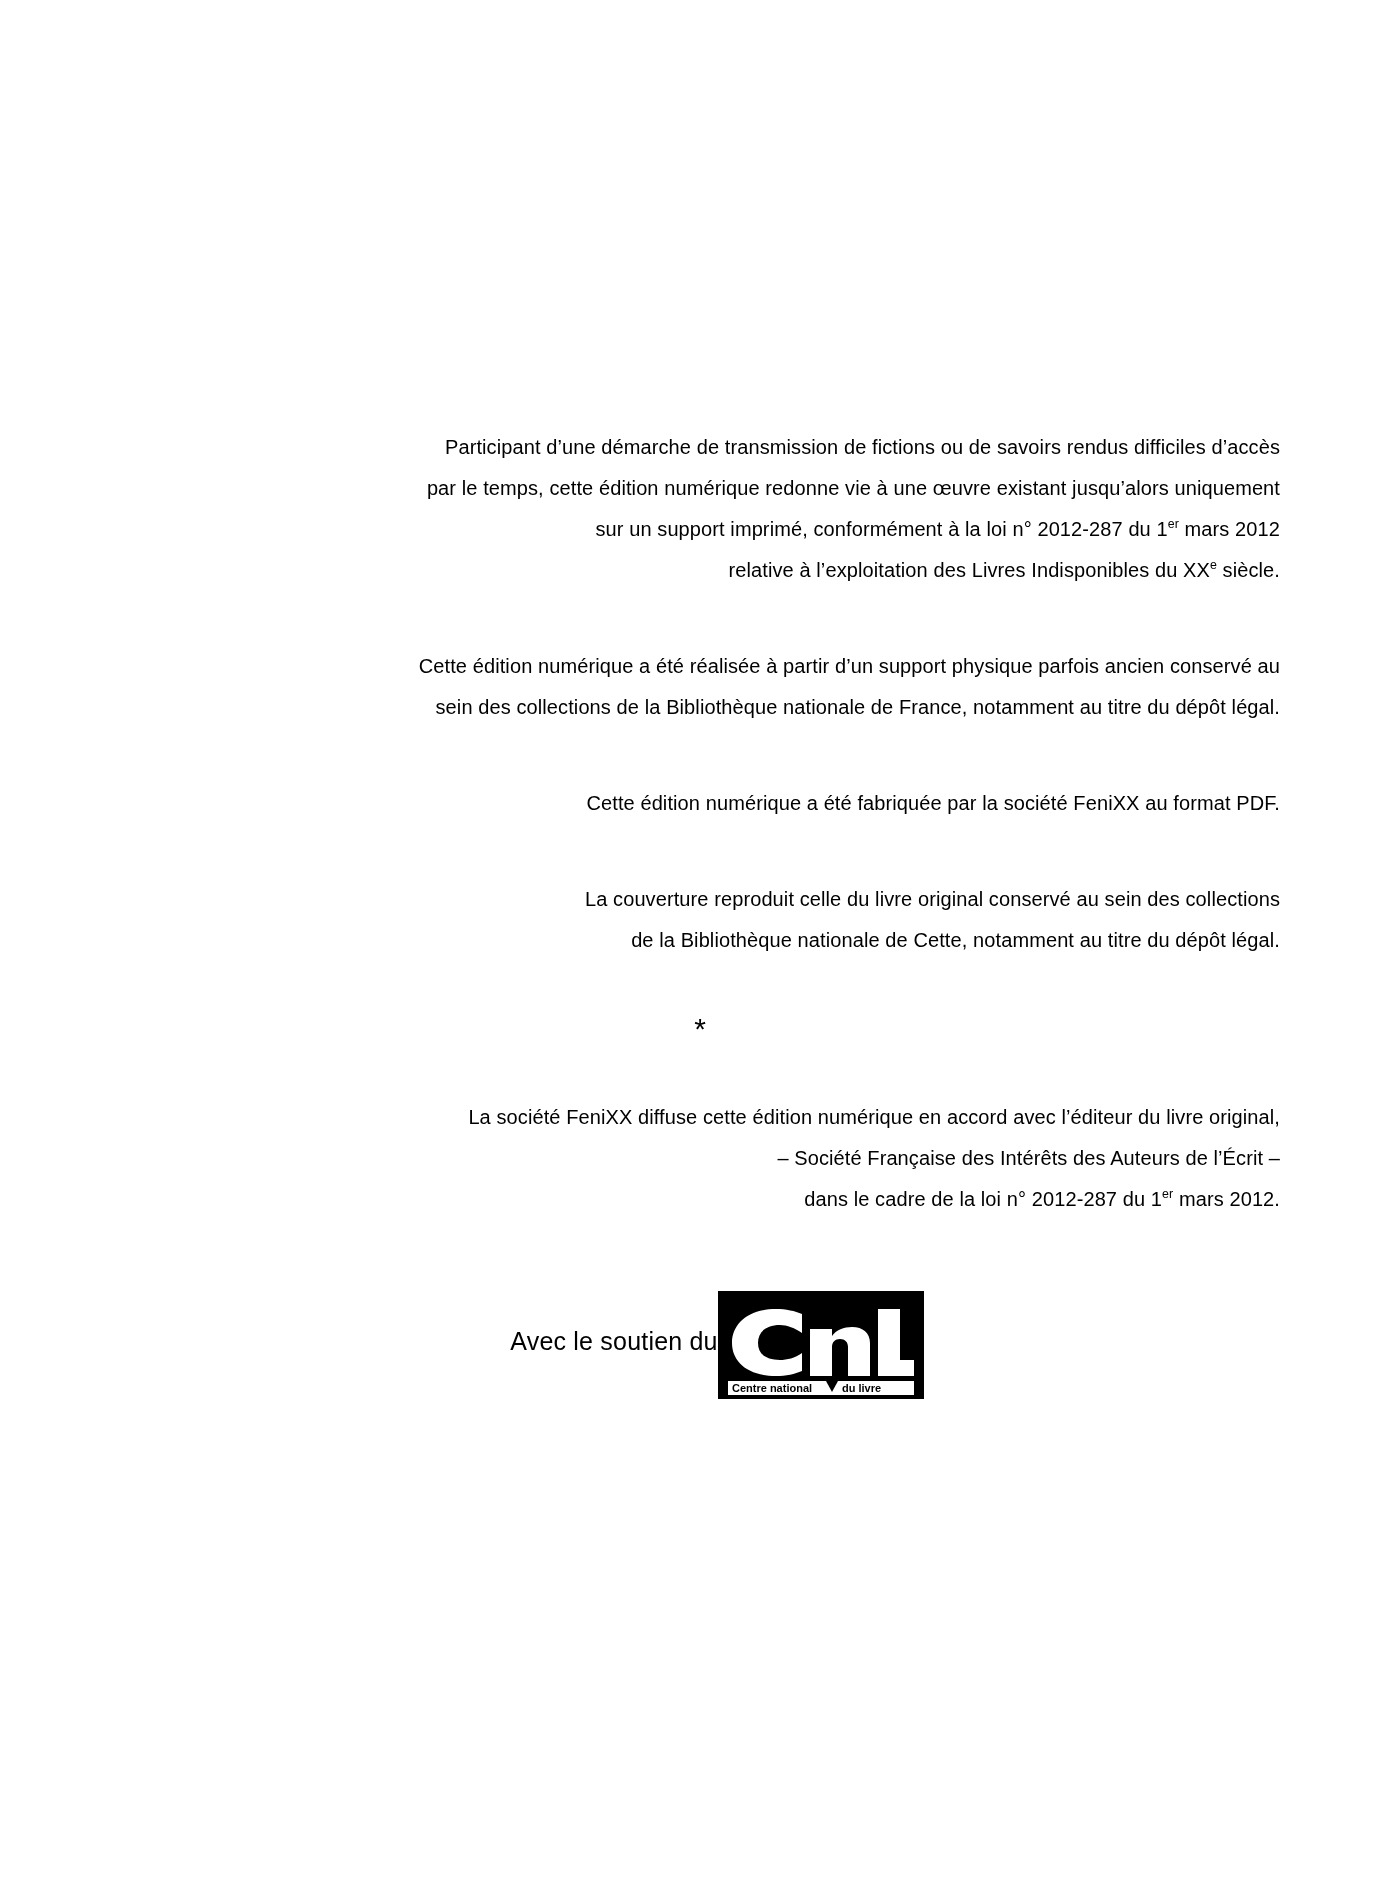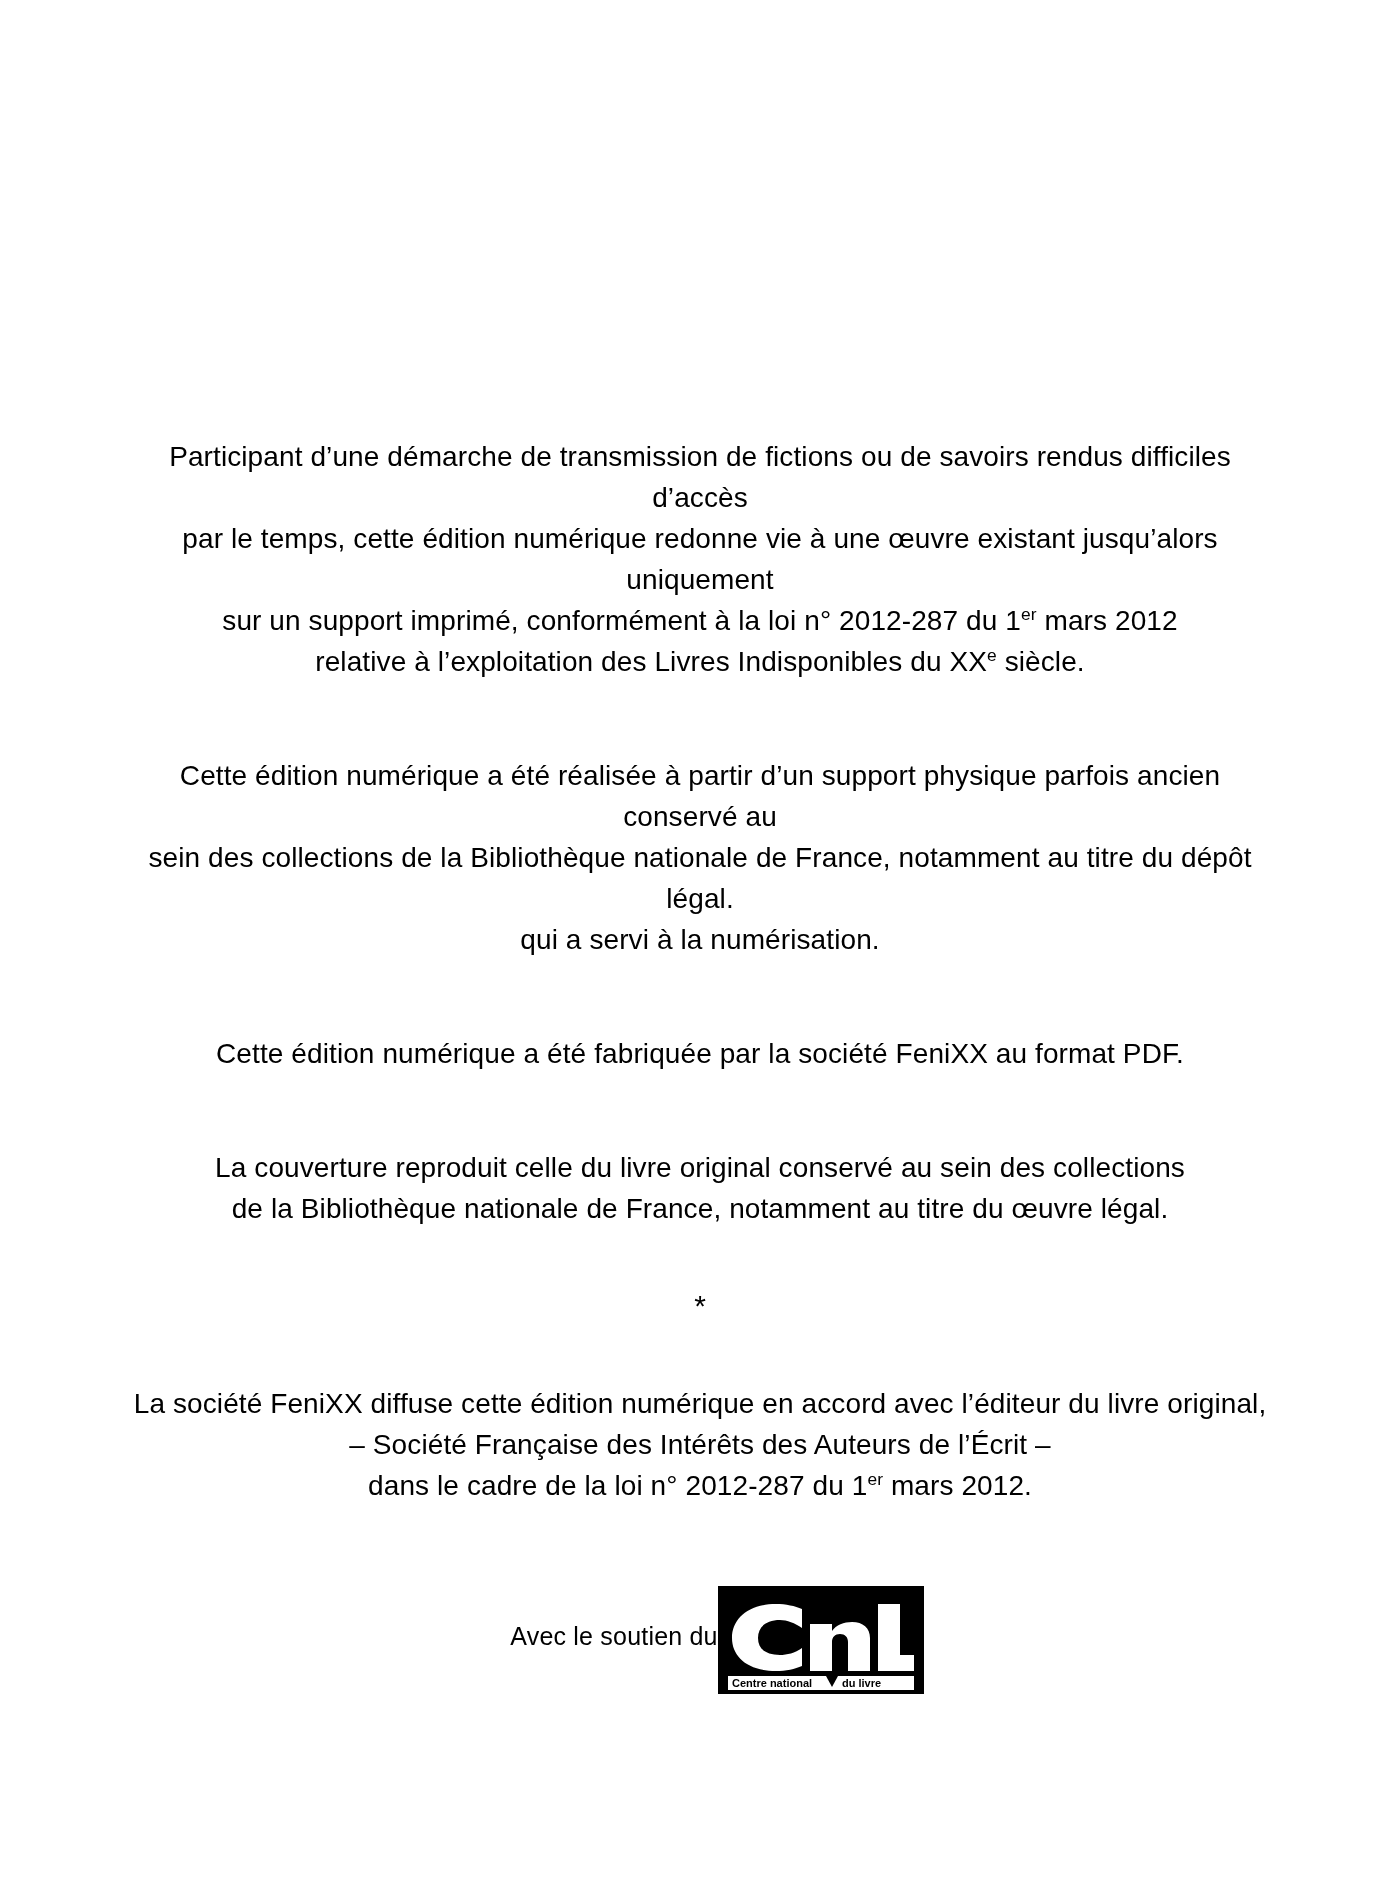--- a/index.html
+++ b/index.html
@@ -33,10 +33,10 @@
   }
   .para {
     width: 1160px;
-    text-align: center;
-    font-size: 28px;
+    text-align: right;
+    font-size: 20px;
     line-height: 41px;
-    margin: 16px auto;
+    margin: 7px auto;
     letter-spacing: 0.1px;
   }
   .gap-lg { height: 41px; }

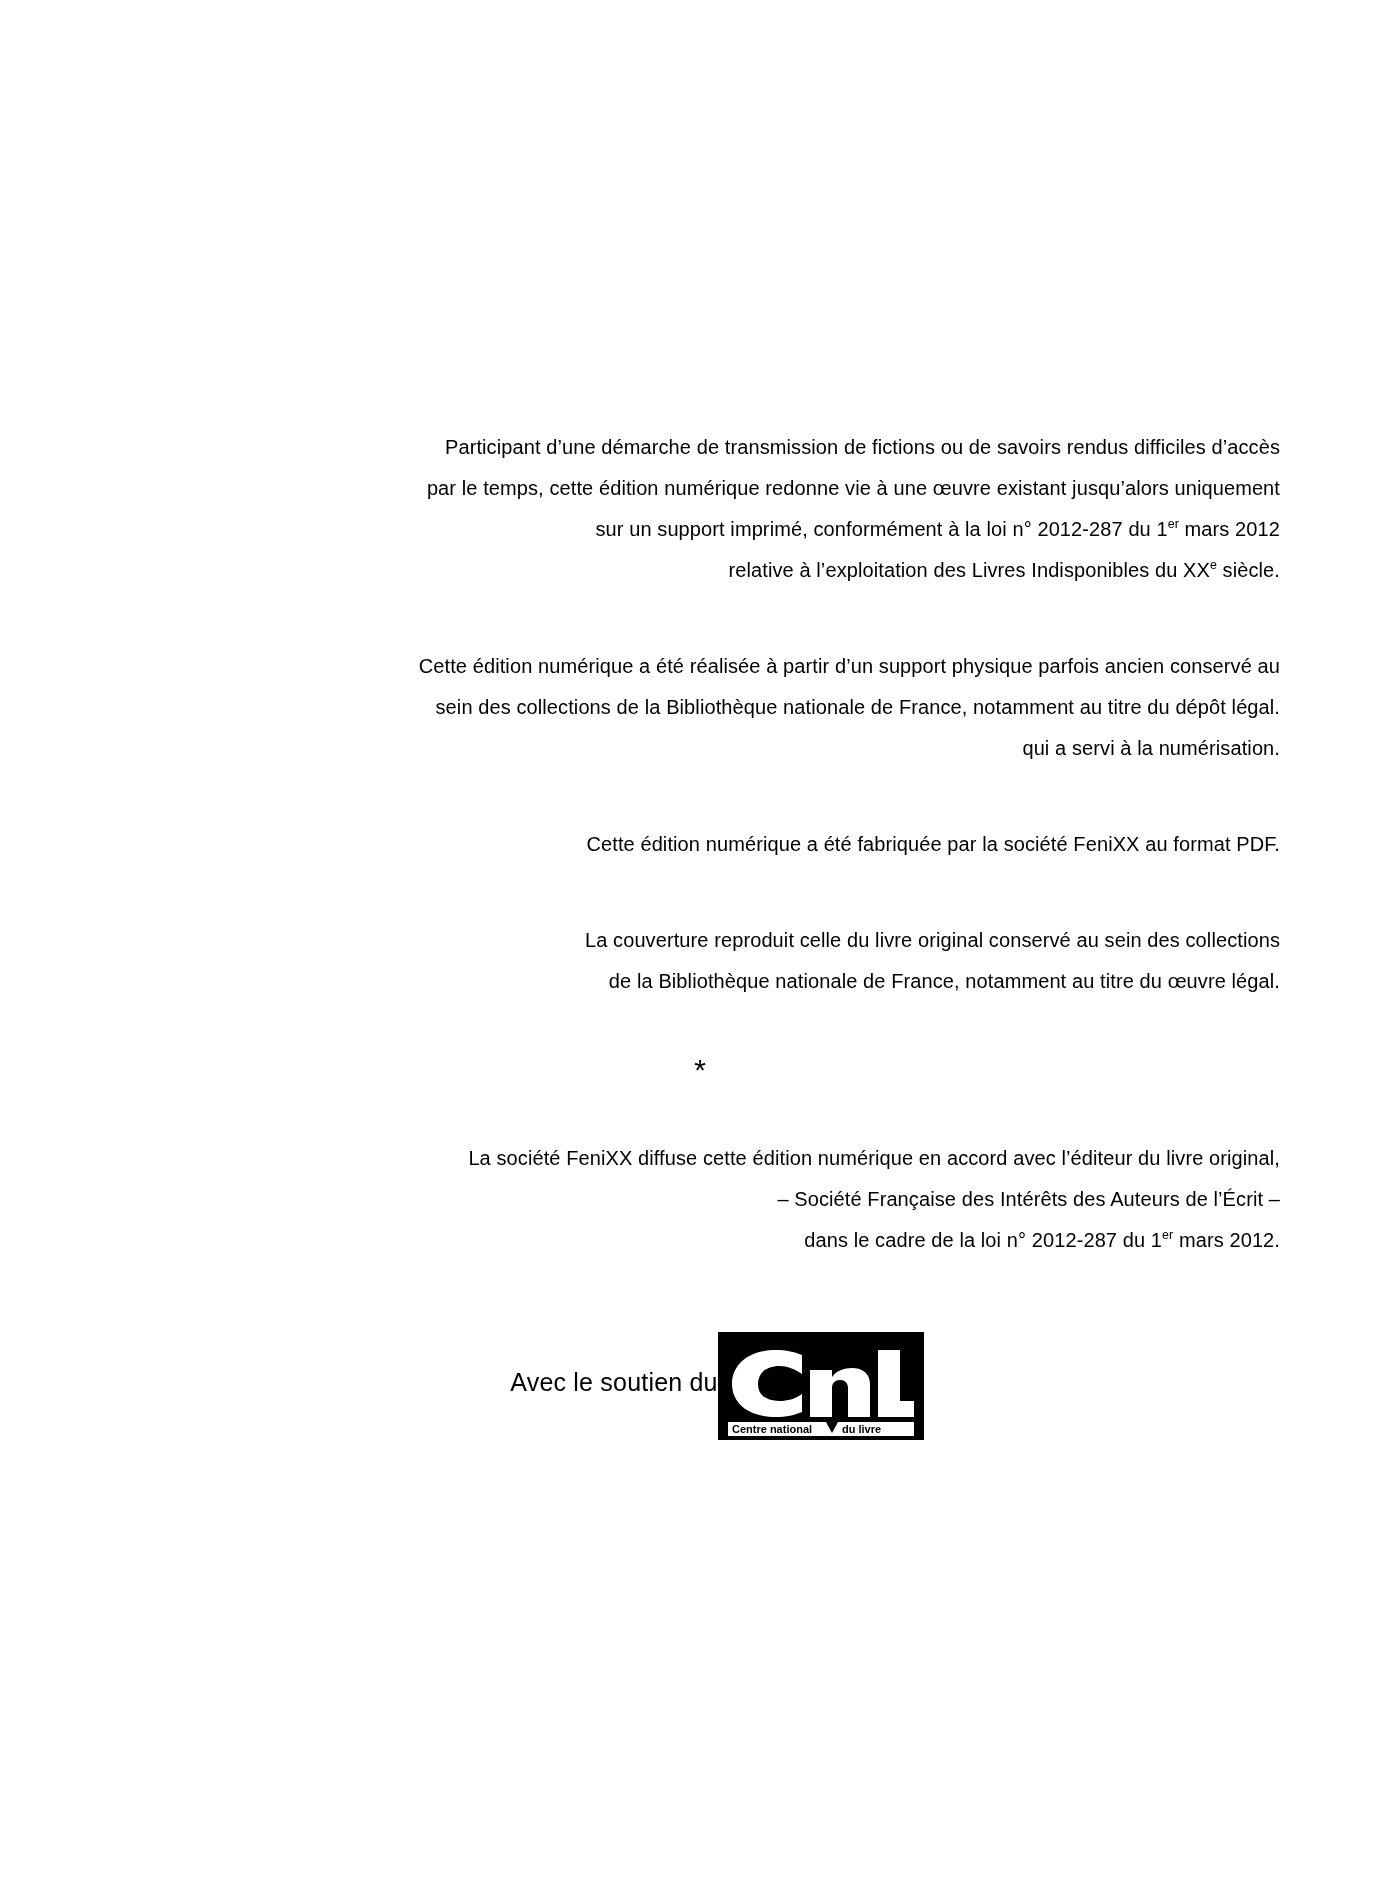--- a/index.html
+++ b/index.html
@@ -92,7 +92,6 @@
     <div class="para">
       <div>Cette édition numérique a été réalisée à partir d’un support physique parfois ancien conservé au</div>
       <div>sein des collections de la Bibliothèque nationale de France, notamment au titre du dépôt légal.</div>
-      <div>qui a servi à la numérisation.</div>
     </div>
 
     <div class="gap-md"></div>

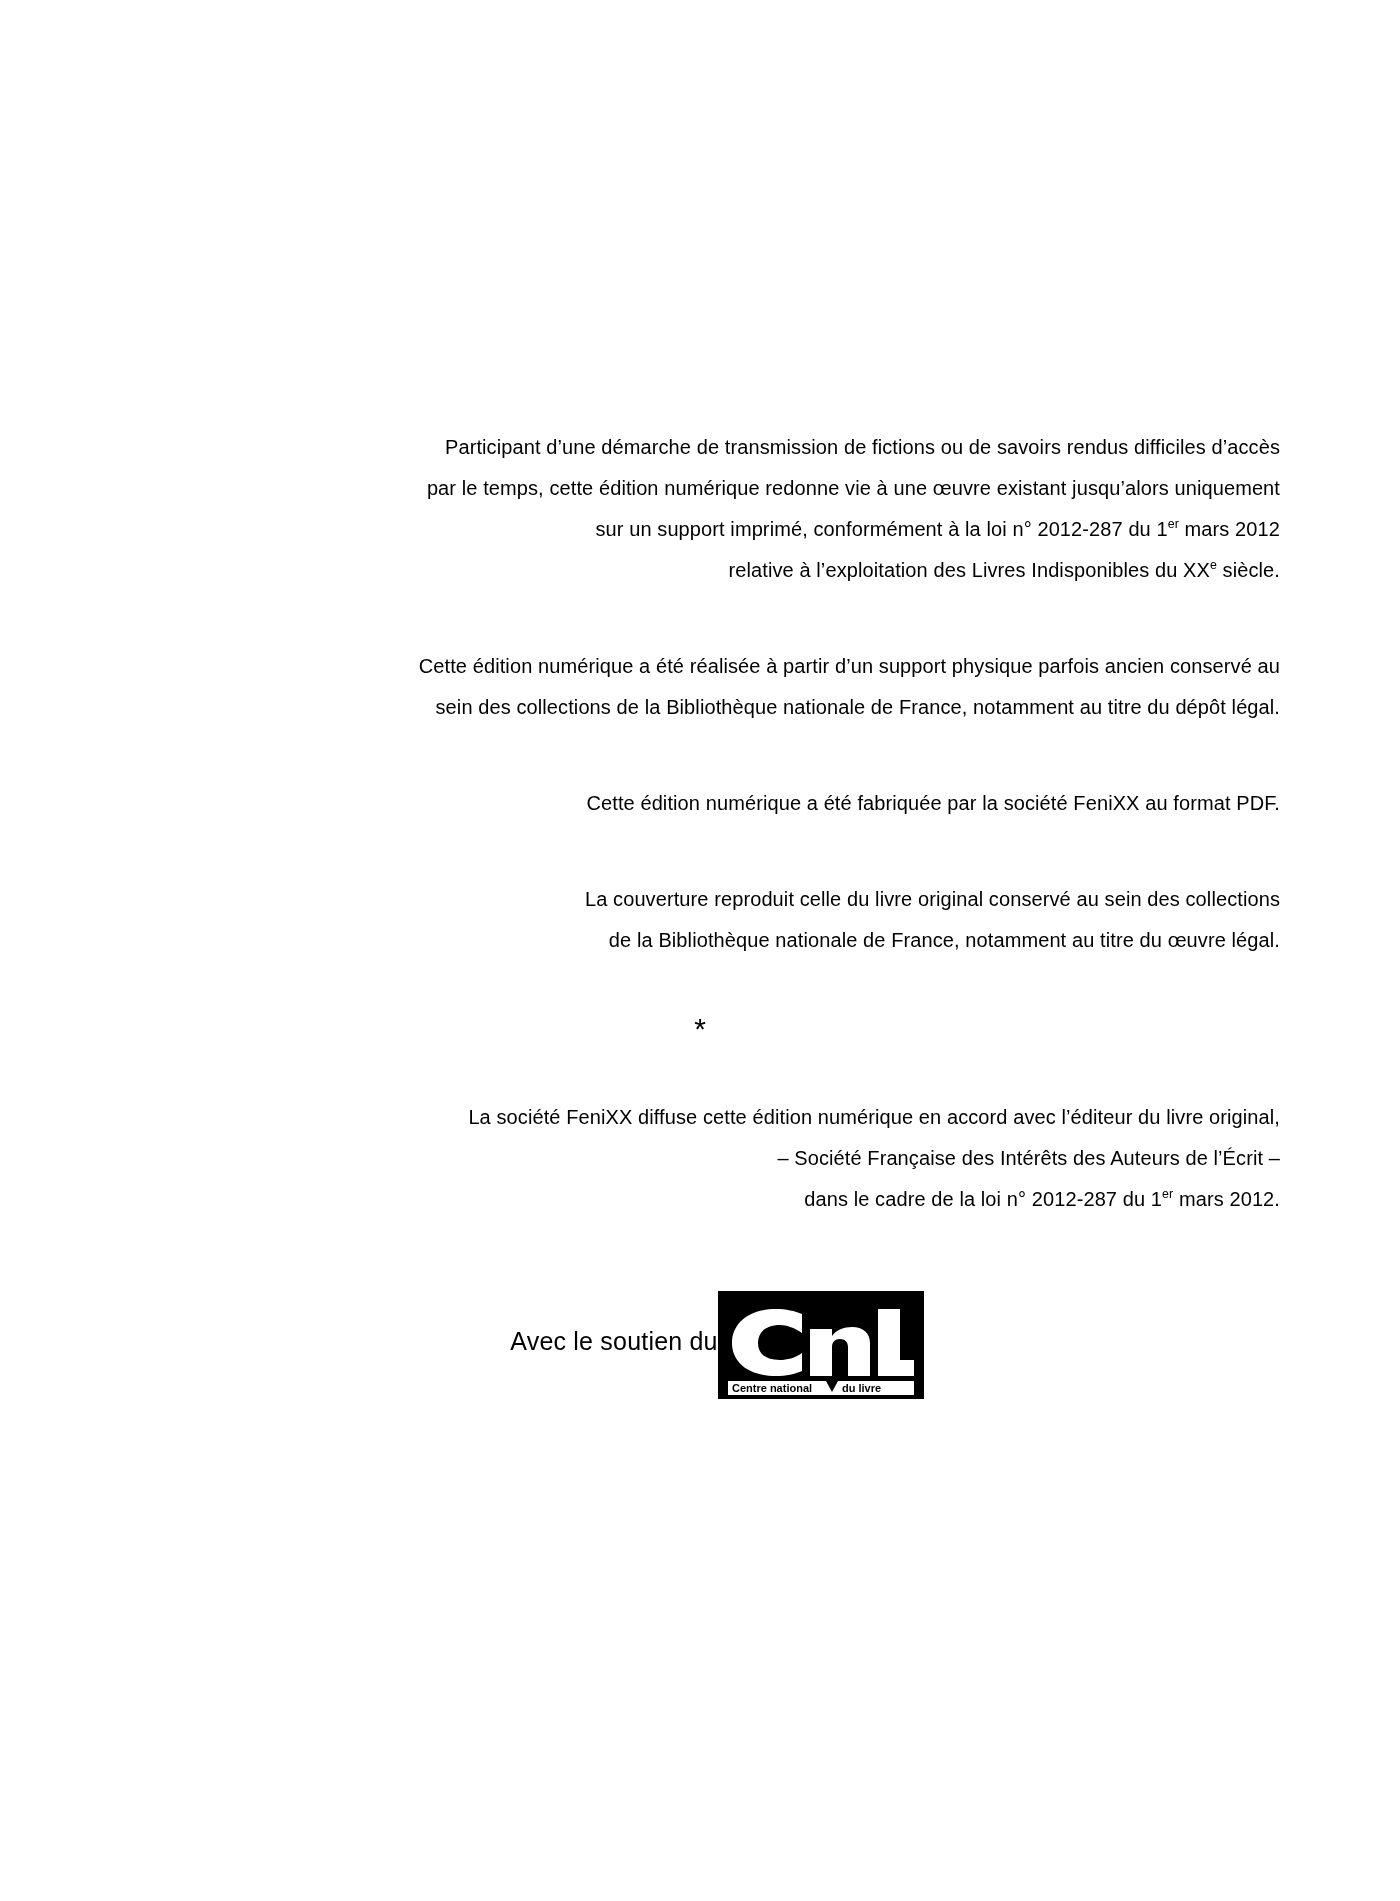--- a/index.html
+++ b/index.html
@@ -104,7 +104,7 @@
 
     <div class="para">
       <div>La couverture reproduit celle du livre original conservé au sein des collections</div>
-      <div>de la Bibliothèque nationale de France, notamment au titre du œuvre légal.</div>
+      <div>de la Bibliothèque nationale de Cette, notamment au titre du dépôt légal.</div>
     </div>
 
     <div class="gap-md"></div>

